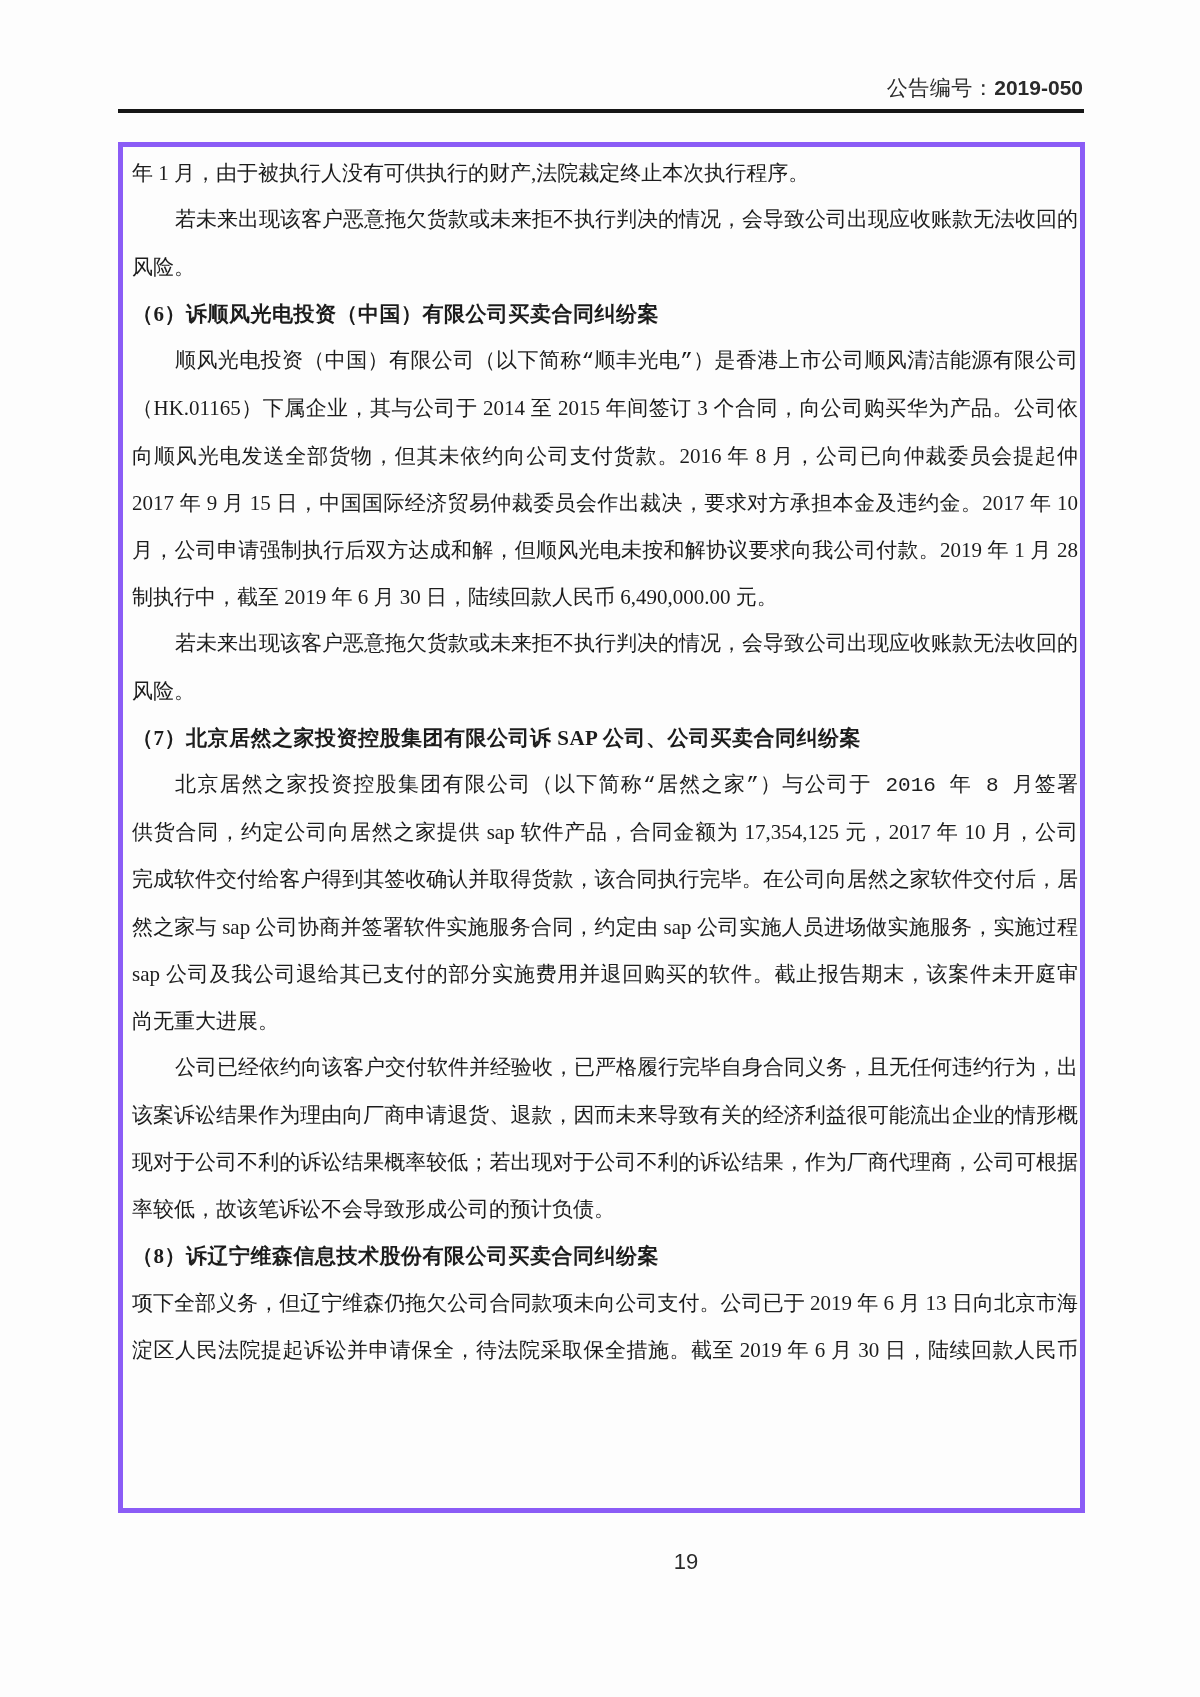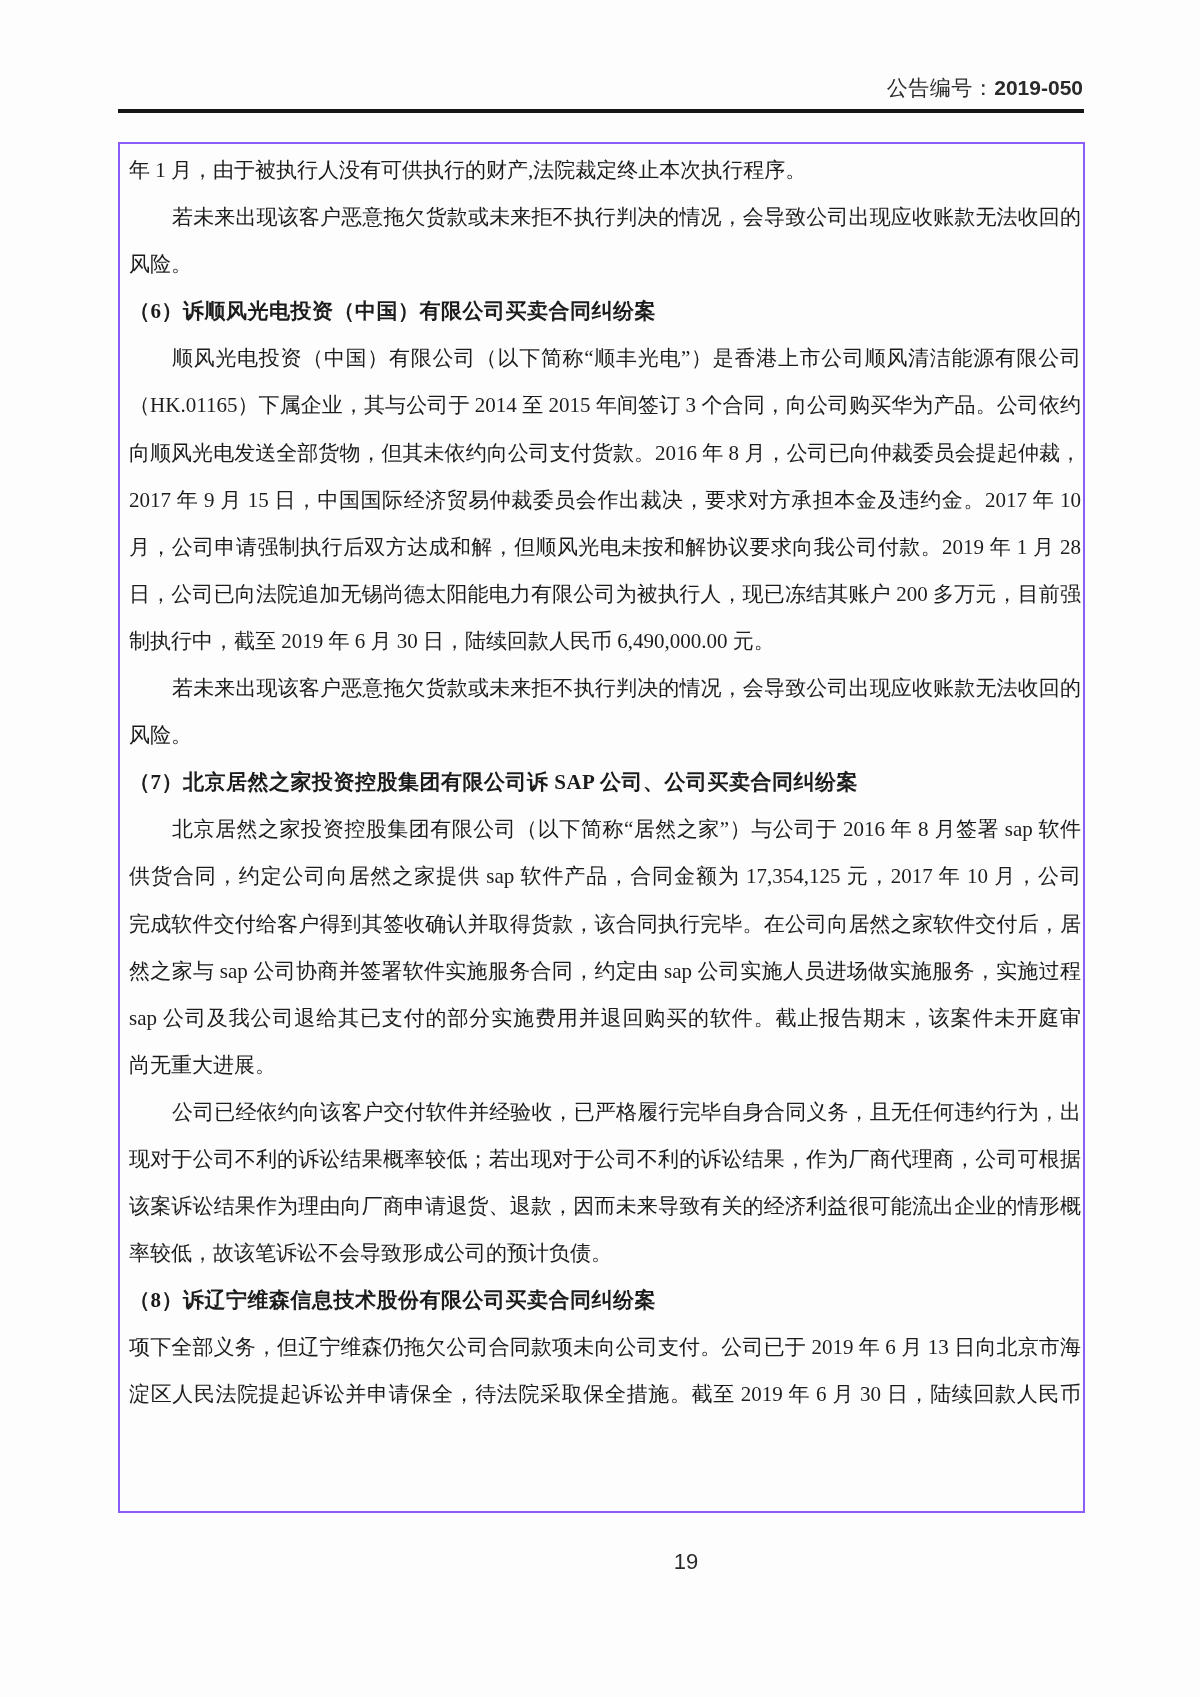--- a/index.html
+++ b/index.html
@@ -32,7 +32,7 @@
   .text-box {
     position: absolute; top: 142px; left: 0;
     width: 967px; height: 1371px;
-    border: 2px solid #8b5cf6;
+    border: 5px solid #8b5cf6;
     box-sizing: border-box;
     background: #fdfdfd;
     padding: 3px 2px 0 9px;

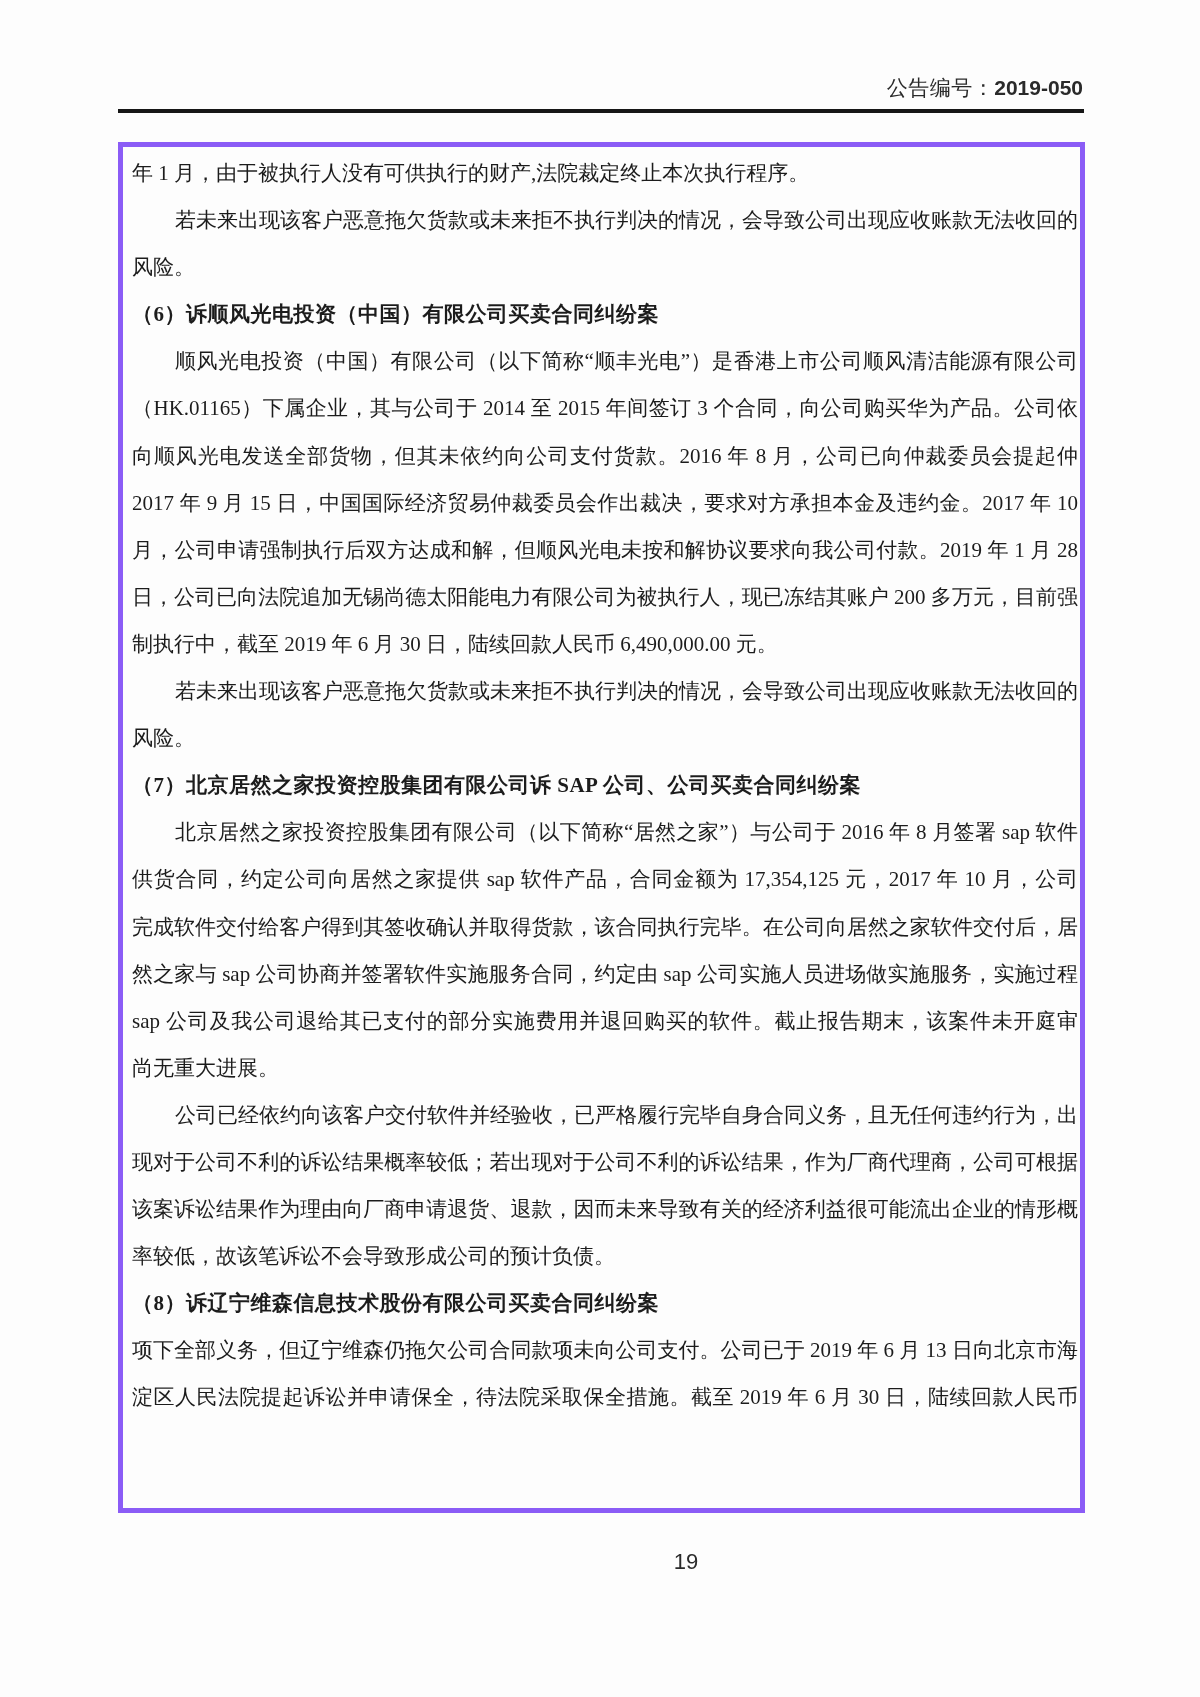--- a/index.html
+++ b/index.html
@@ -48,7 +48,7 @@
     white-space: normal;
   }
   .line.fill { text-align: justify; text-align-last: justify; }
-  .line.indent { text-indent: 43px; }
+  .line.indent { text-indent: 43px; font-family: Liberation Mono, monospace; }
   .line.heading { font-weight: bold; letter-spacing: 0.5px; }
 
   .page-number {

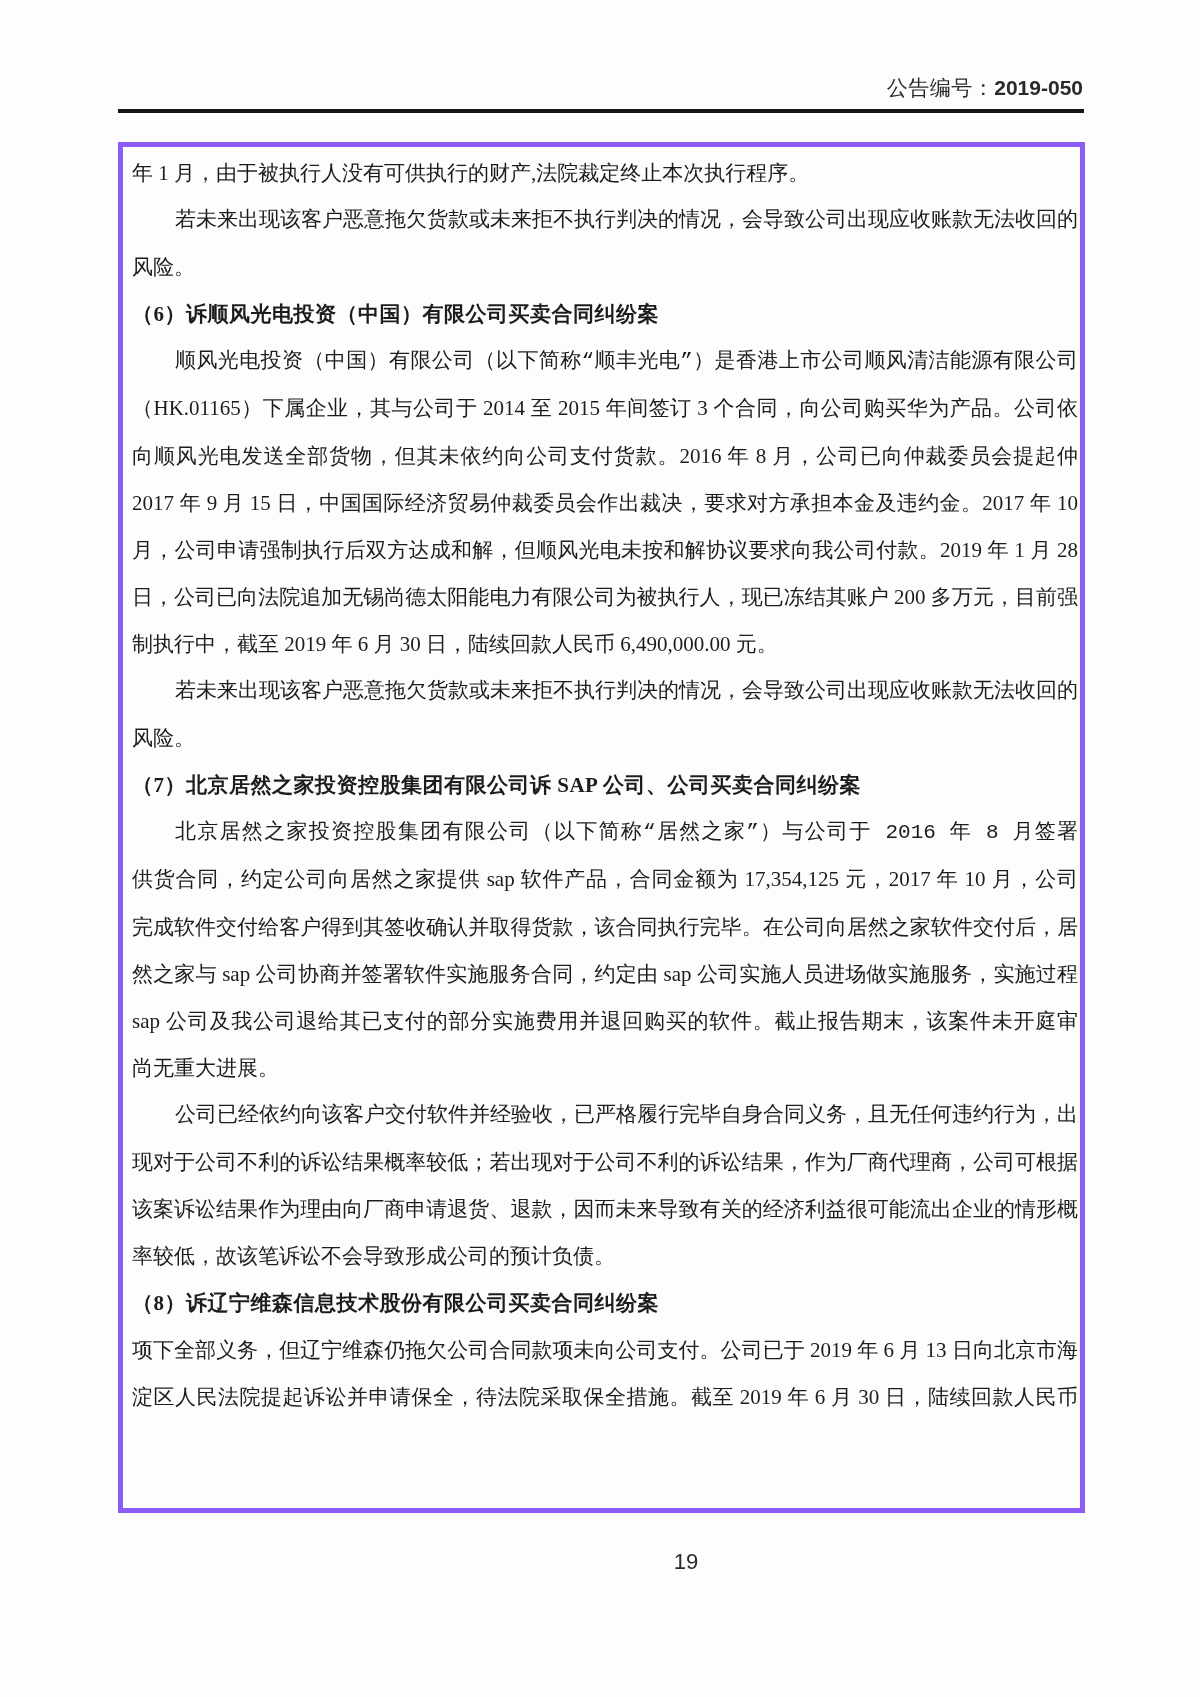--- a/index.html
+++ b/index.html
@@ -80,7 +80,6 @@
         <div class="line fill">向顺风光电发送全部货物，但其未依约向公司支付货款。2016 年 8 月，公司已向仲裁委员会提起仲裁，</div>
         <div class="line fill">2017 年 9 月 15 日，中国国际经济贸易仲裁委员会作出裁决，要求对方承担本金及违约金。2017 年 10</div>
         <div class="line fill">月，公司申请强制执行后双方达成和解，但顺风光电未按和解协议要求向我公司付款。2019 年 1 月 28</div>
-        <div class="line fill">日，公司已向法院追加无锡尚德太阳能电力有限公司为被执行人，现已冻结其账户 200 多万元，目前强</div>
         <div class="line">制执行中，截至 2019 年 6 月 30 日，陆续回款人民币 6,490,000.00 元。</div>
         <div class="line indent fill">若未来出现该客户恶意拖欠货款或未来拒不执行判决的情况，会导致公司出现应收账款无法收回的</div>
         <div class="line">风险。</div>

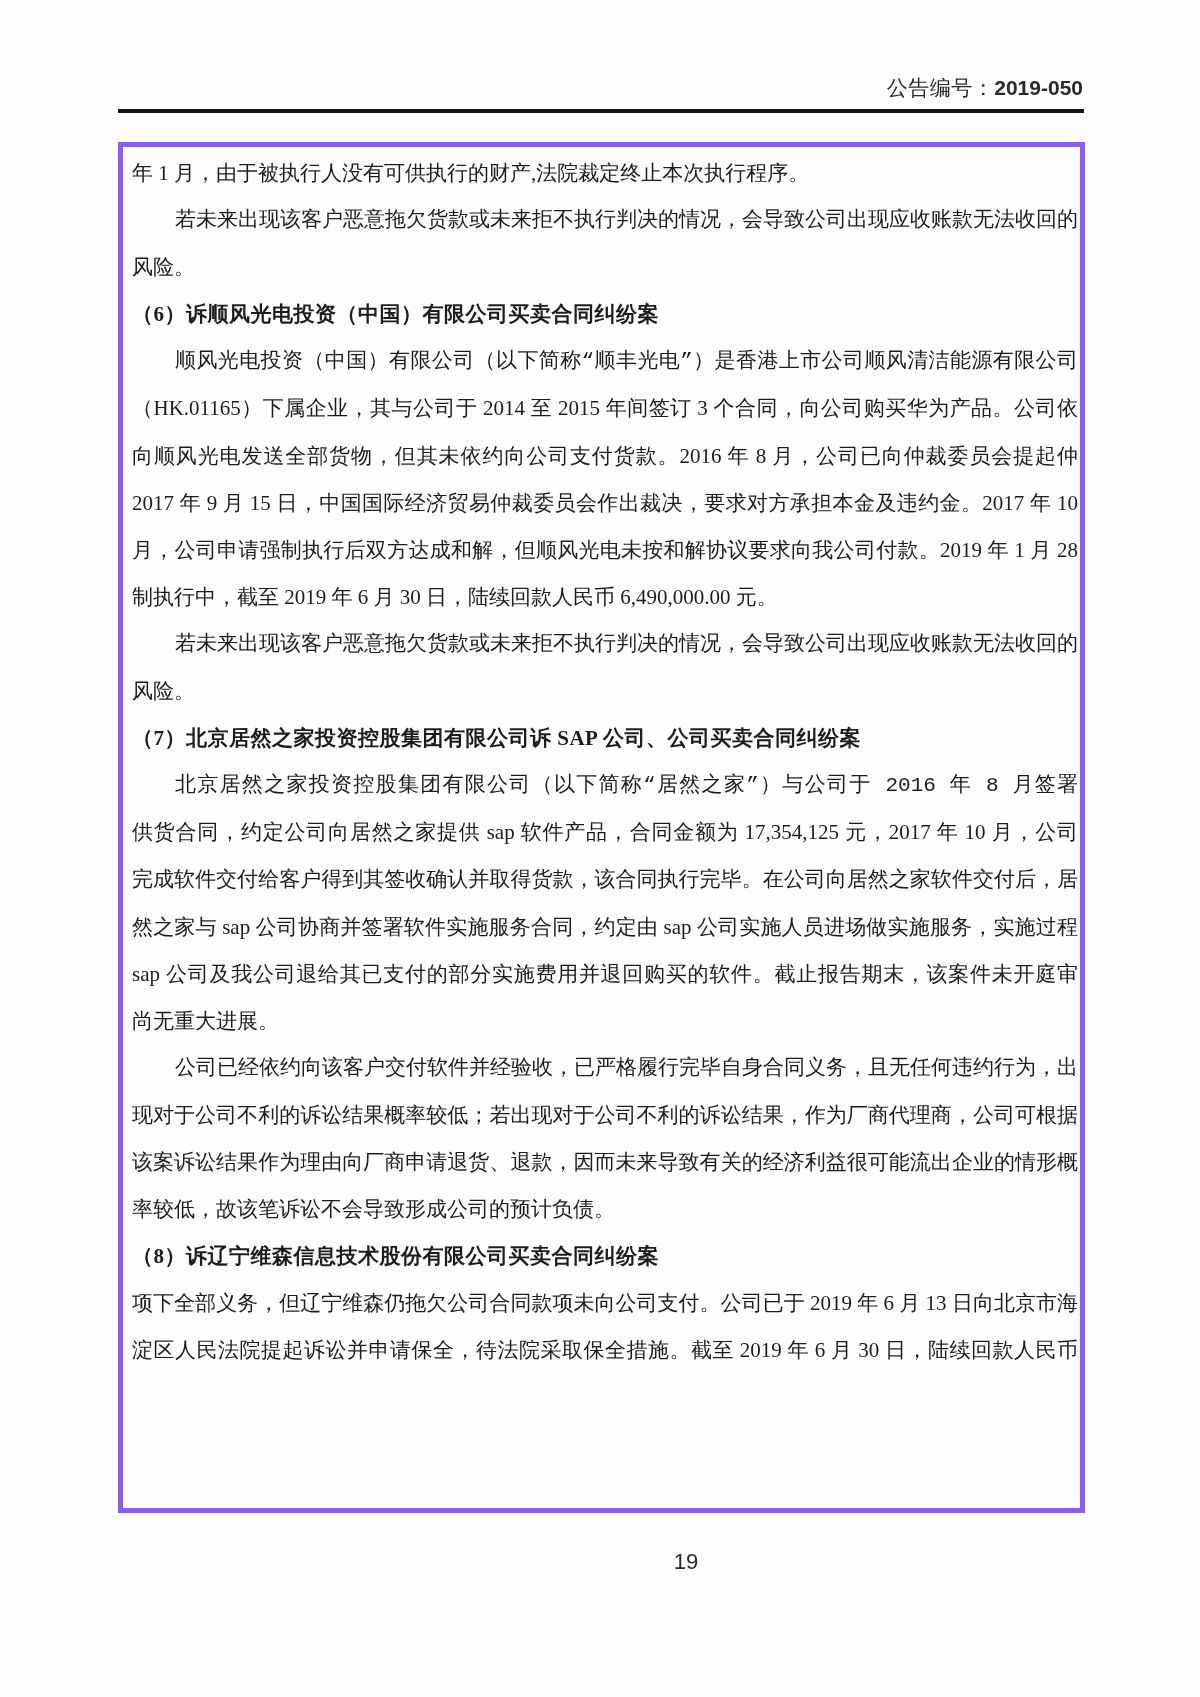--- a/index.html
+++ b/index.html
@@ -91,8 +91,8 @@
         <div class="line fill">sap 公司及我公司退给其已支付的部分实施费用并退回购买的软件。截止报告期末，该案件未开庭审理，</div>
         <div class="line">尚无重大进展。</div>
         <div class="line indent fill">公司已经依约向该客户交付软件并经验收，已严格履行完毕自身合同义务，且无任何违约行为，出</div>
+        <div class="line fill">该案诉讼结果作为理由向厂商申请退货、退款，因而未来导致有关的经济利益很可能流出企业的情形概</div>
         <div class="line fill">现对于公司不利的诉讼结果概率较低；若出现对于公司不利的诉讼结果，作为厂商代理商，公司可根据</div>
-        <div class="line fill">该案诉讼结果作为理由向厂商申请退货、退款，因而未来导致有关的经济利益很可能流出企业的情形概</div>
         <div class="line">率较低，故该笔诉讼不会导致形成公司的预计负债。</div>
         <div class="line heading">（8）诉辽宁维森信息技术股份有限公司买卖合同纠纷案</div>
         <div class="line fill">项下全部义务，但辽宁维森仍拖欠公司合同款项未向公司支付。公司已于 2019 年 6 月 13 日向北京市海</div>

